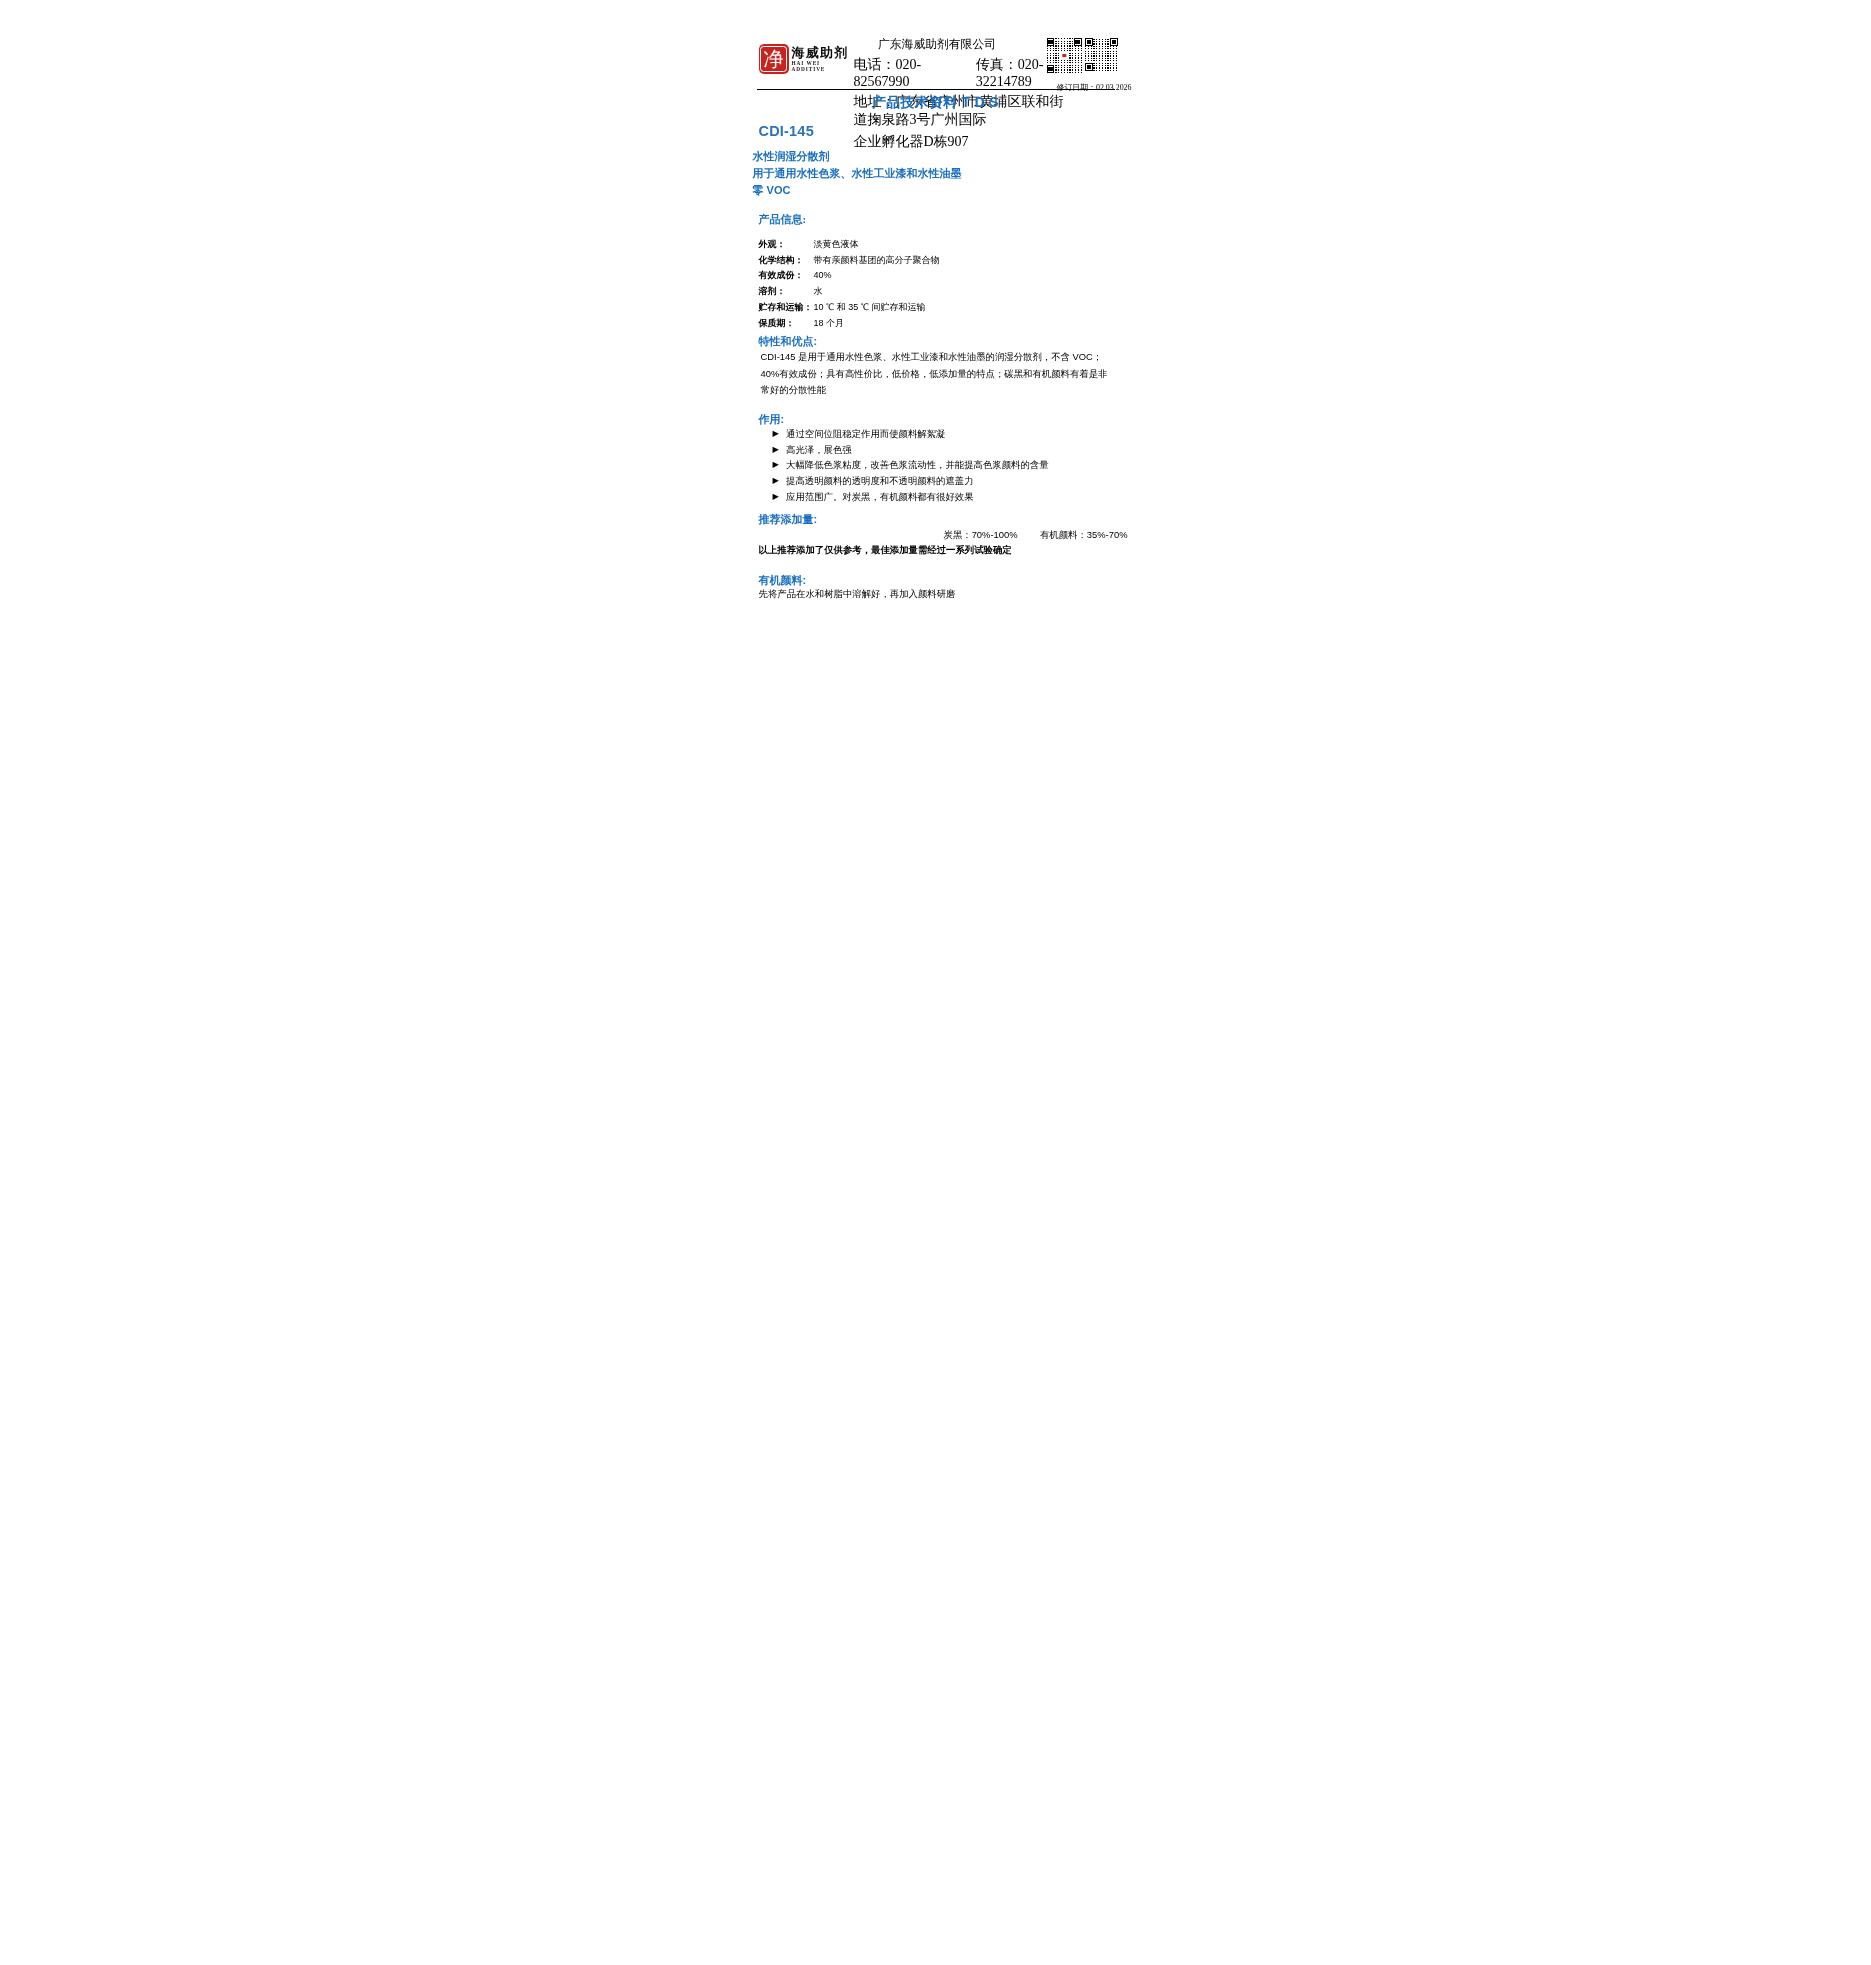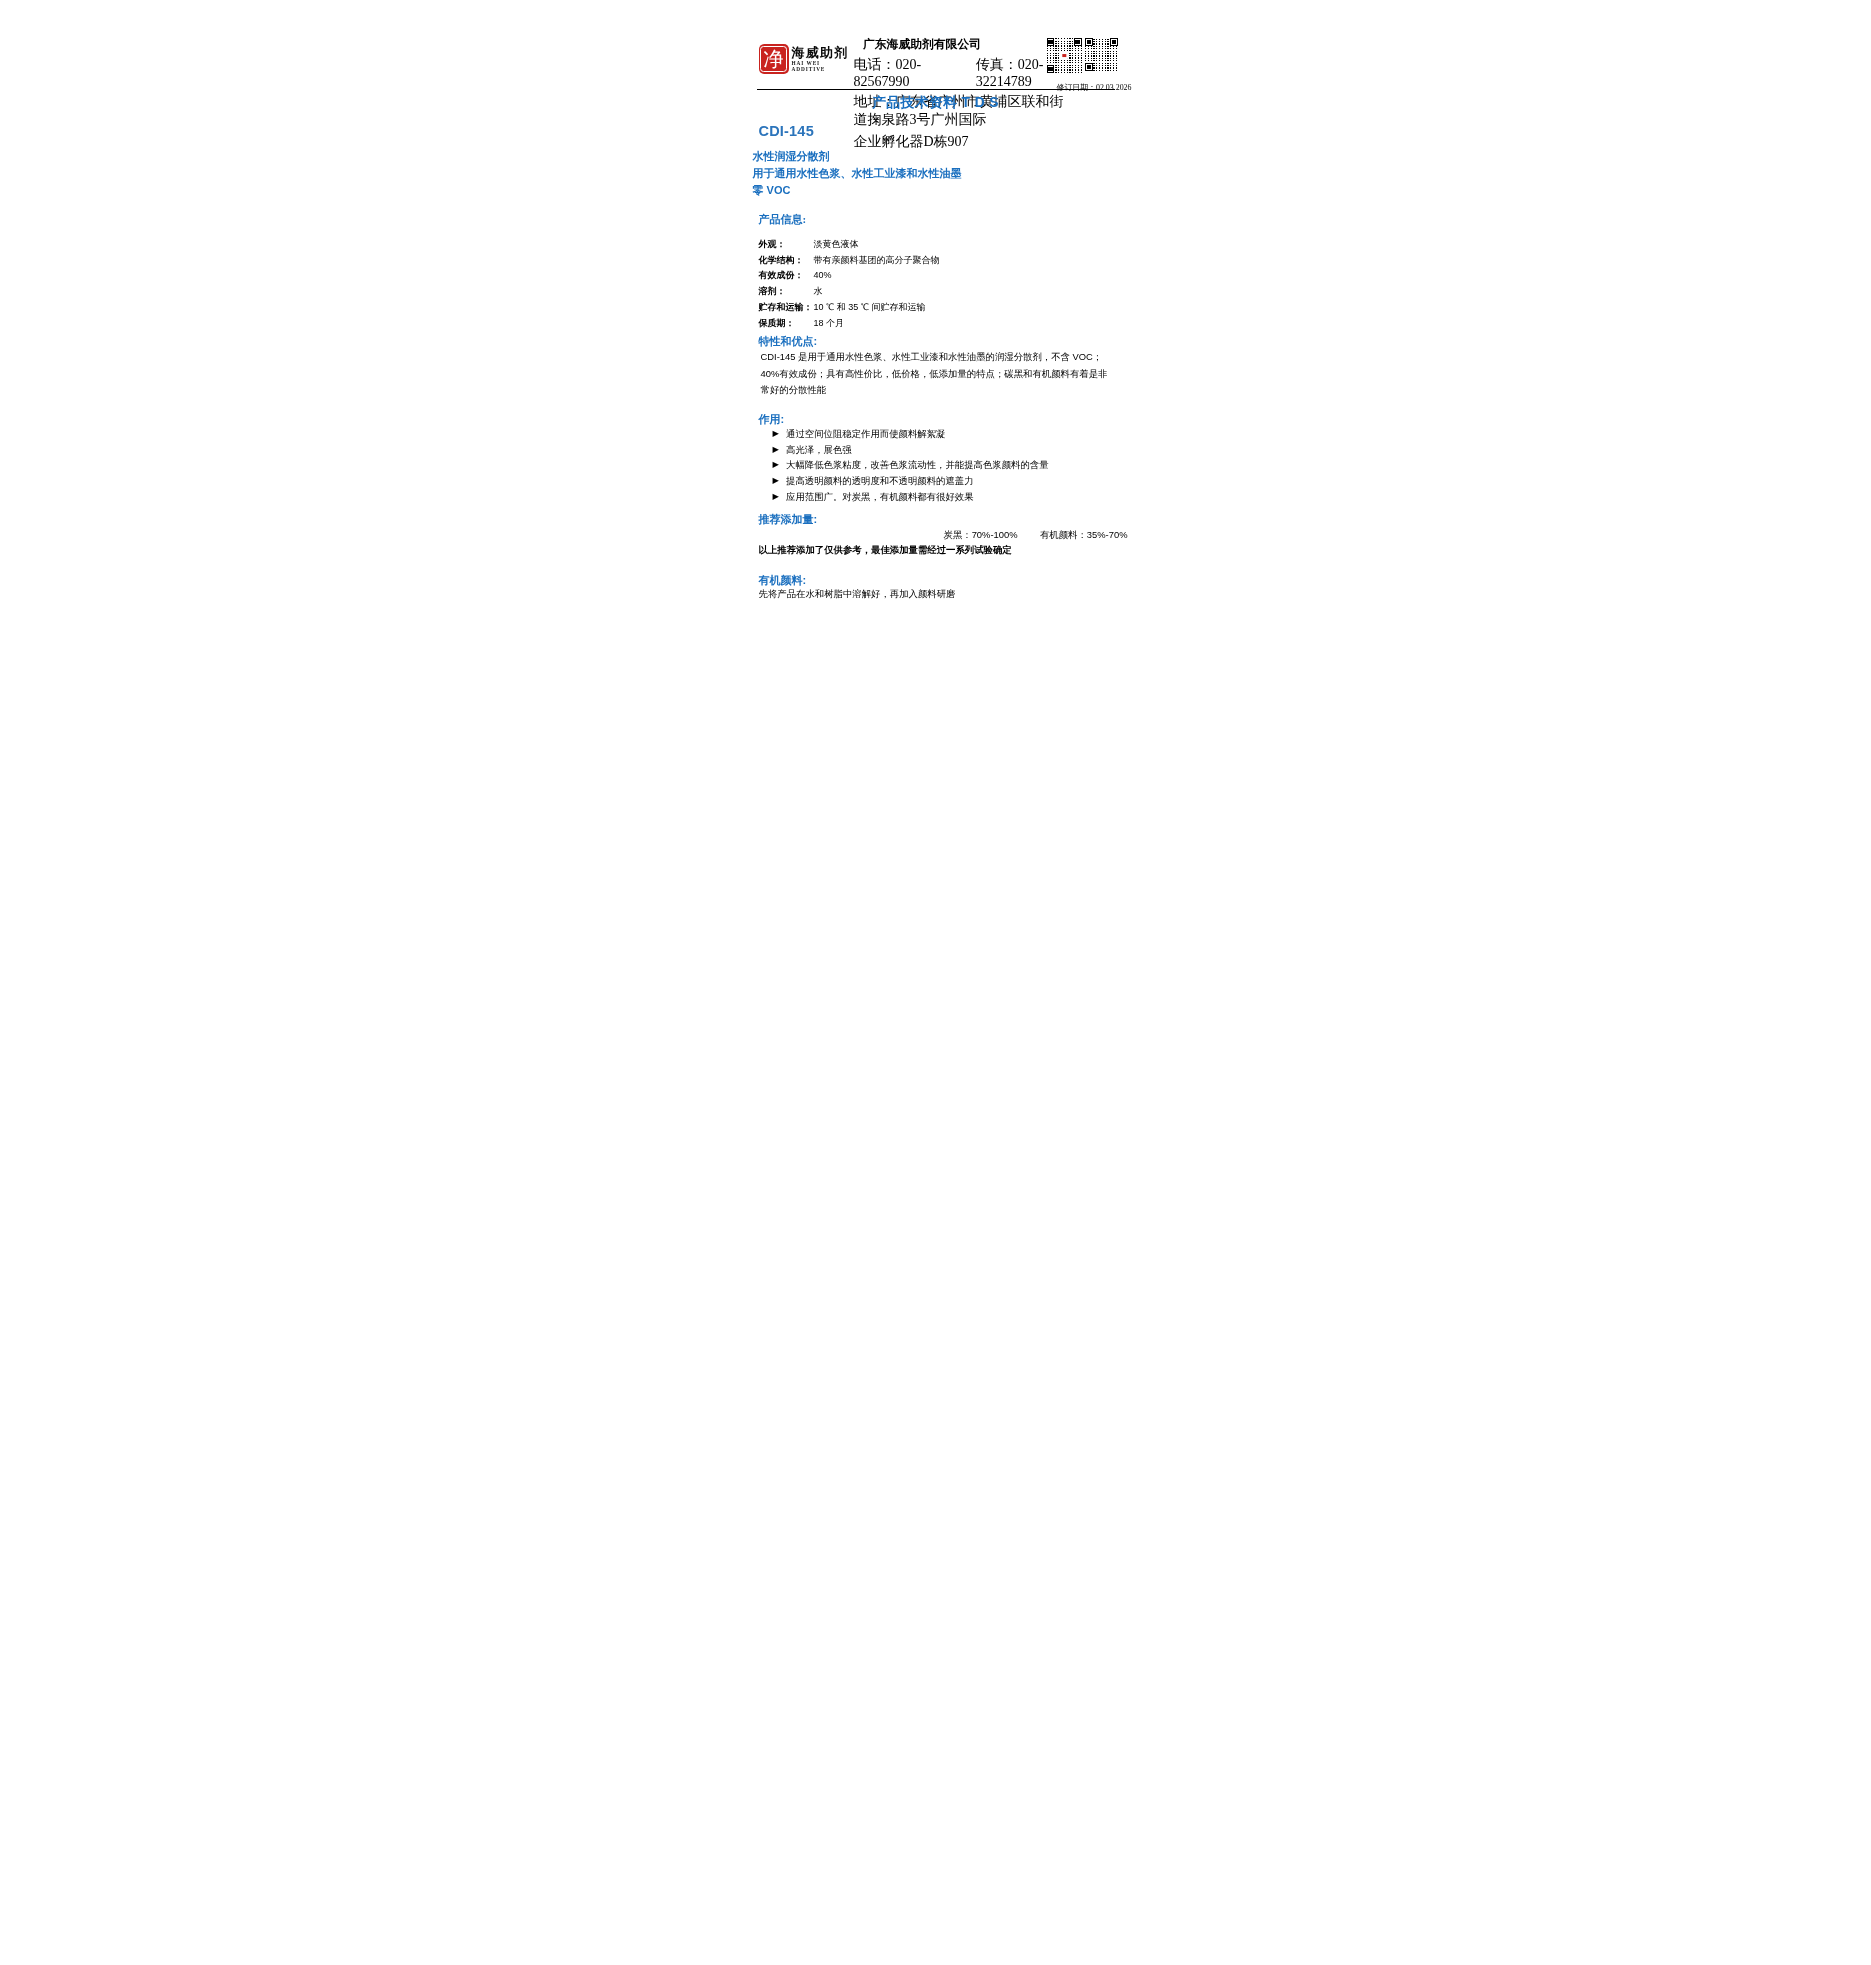--- a/index.html
+++ b/index.html
@@ -31,9 +31,9 @@
   .logo-cn { font-size:13px; font-weight:900; letter-spacing:1.2px; line-height:1.05; color:#0a0a0a; }
   .logo-en { font-family:"Liberation Serif", serif; font-size:5.3px; font-weight:700; letter-spacing:0.9px; color:#1a1a1a; margin-top:0.8px; }
   .company-name {
-    position:absolute; left:134px; top:37px; width:173px;
+    position:absolute; left:149px; top:37px; width:173px;
     text-align:center; font-family:"Liberation Serif", serif;
-    font-size:11.8px; font-weight:700; color:#000;
+    font-size:11.8px; font-weight:400; color:#000;
   }
   .contact { position:absolute; left:152px; top:56px; width:220px; font-family:"Liberation Serif", serif; font-size:14px; color:#000; }
   .contact-row { display:flex; }

